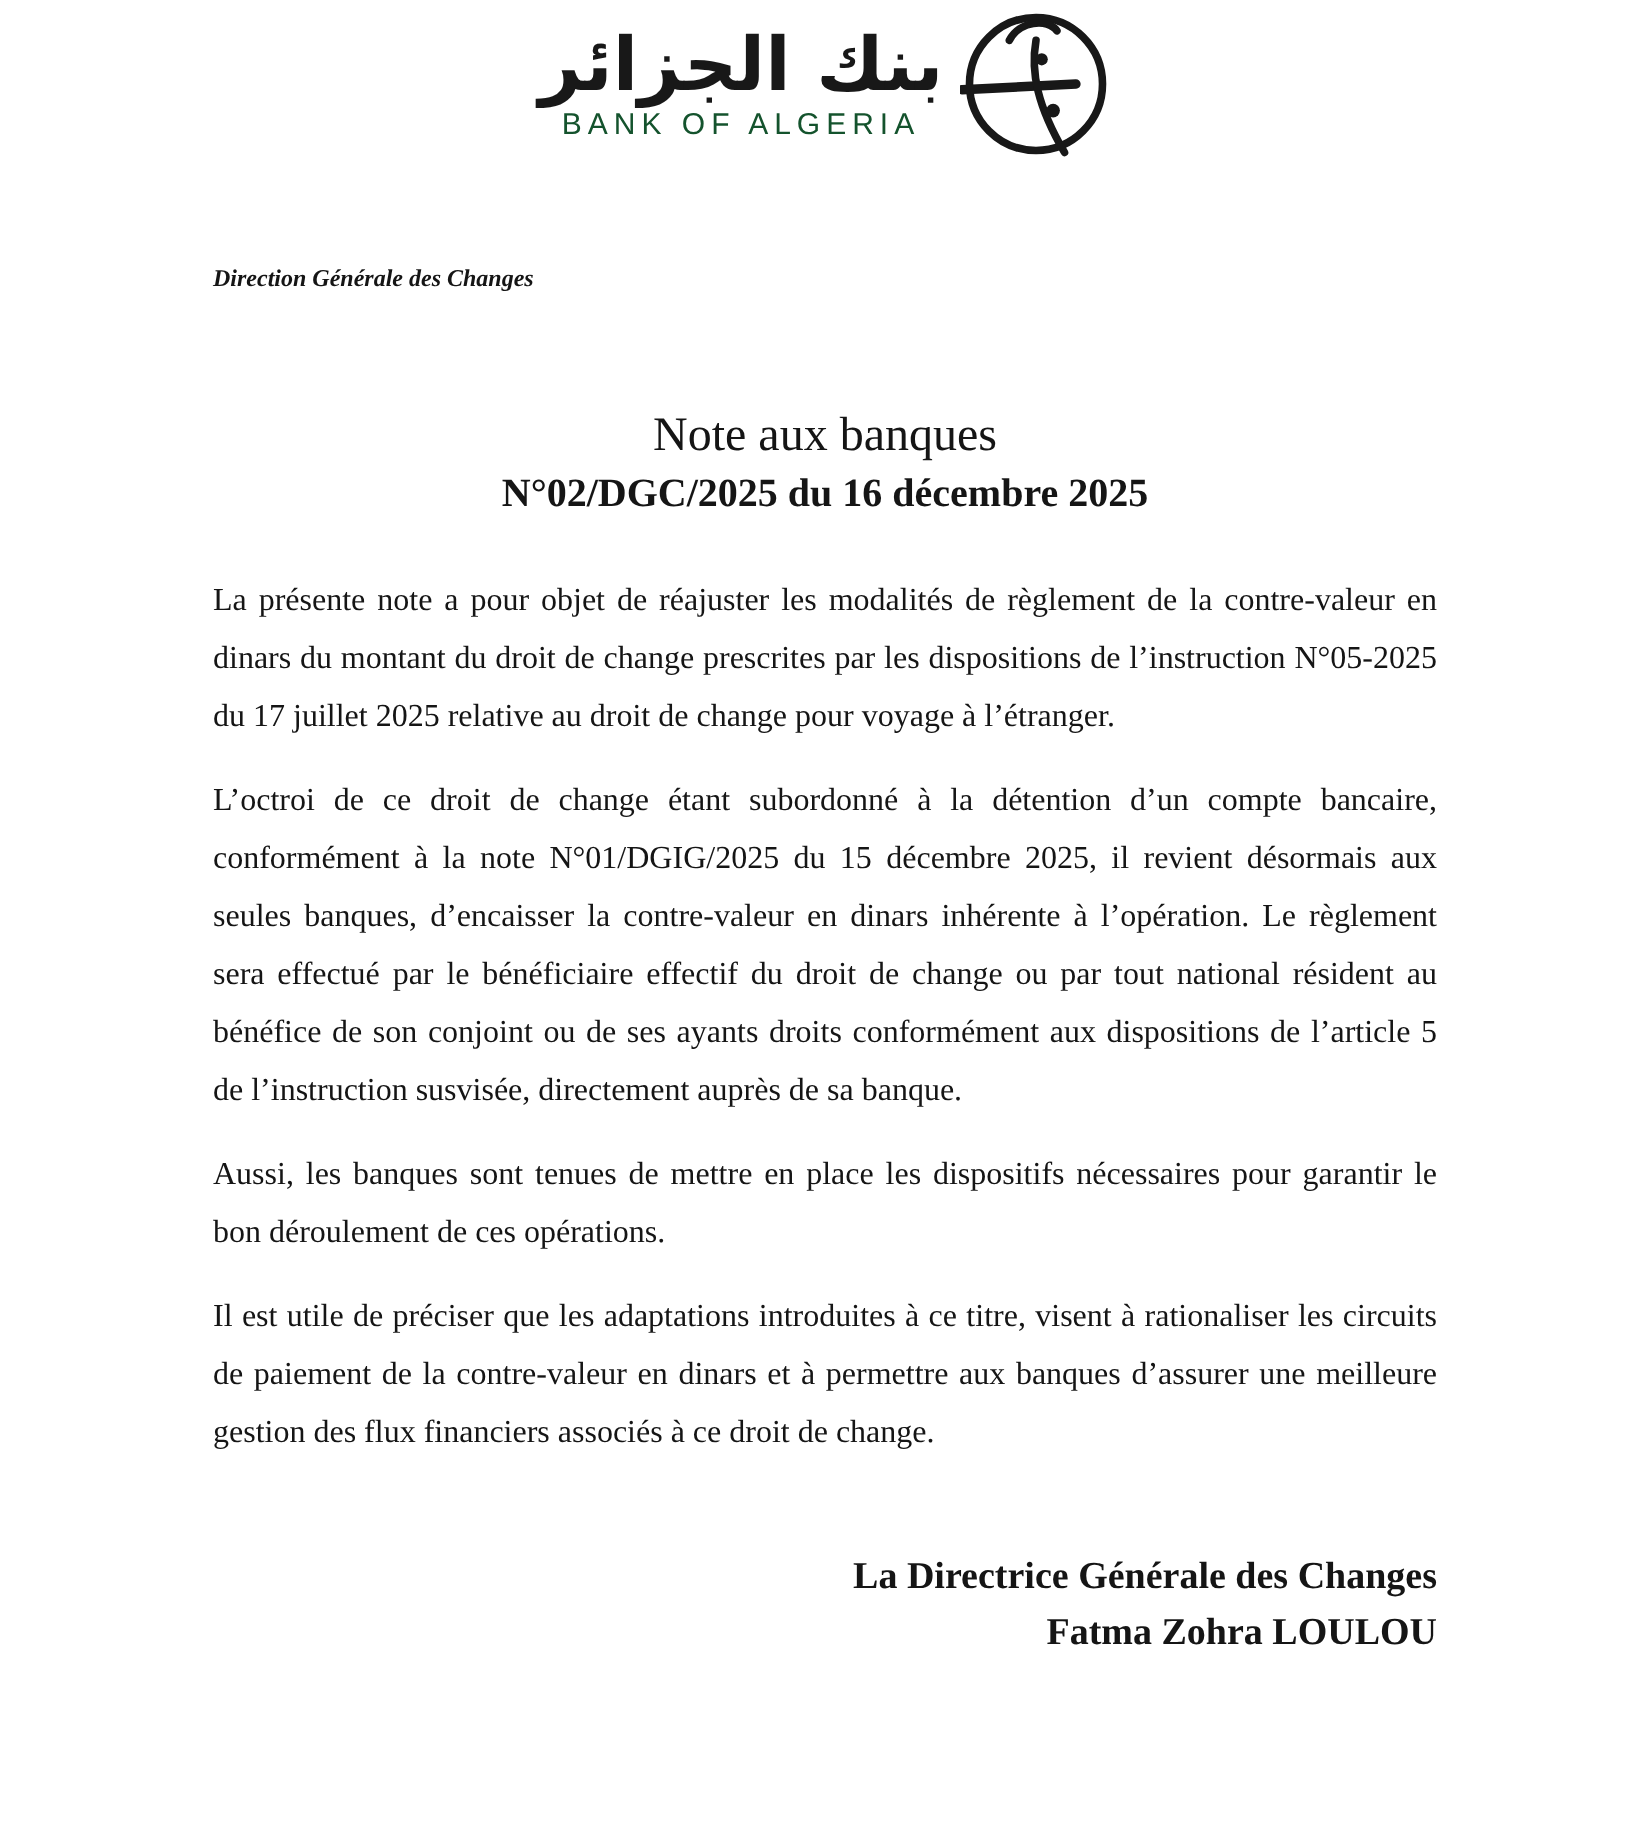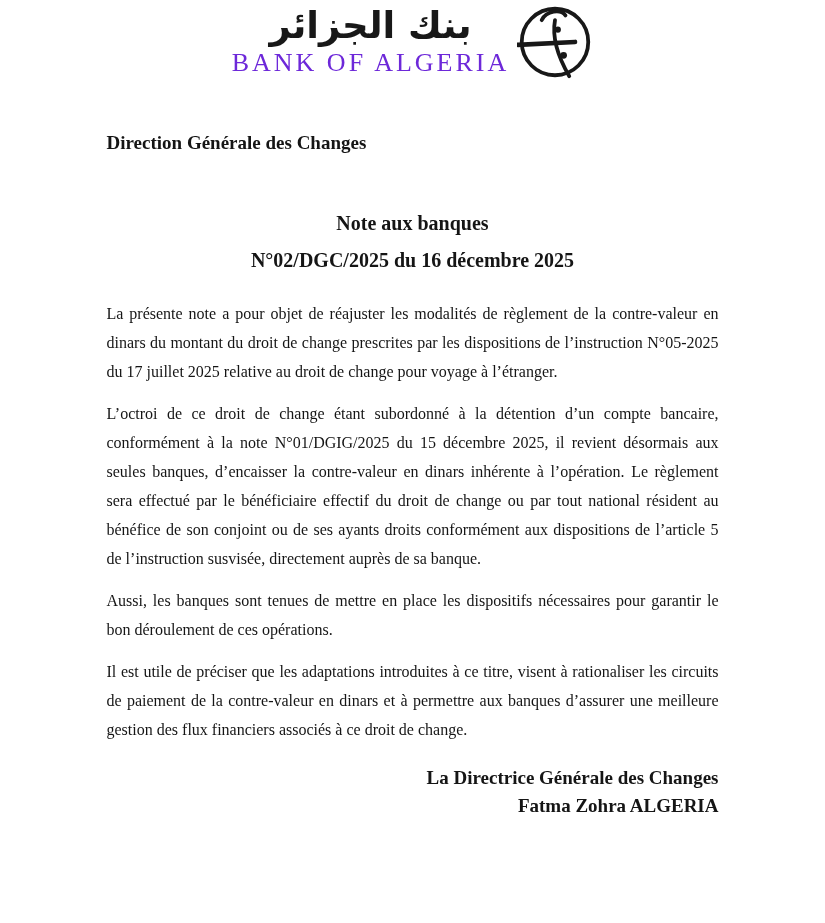--- a/index.html
+++ b/index.html
@@ -30,10 +30,10 @@
     direction: rtl;
   }
   .logo-latin {
-    font-family: Liberation Serif, serif;
-    font-size: 26px;
+    font-family: Liberation Sans, sans-serif;
+    font-size: 15px;
     letter-spacing: 3px;
-    color: #6d28d9;
+    color: #14532d;
     margin-top: 1px;
     white-space: nowrap;
   }

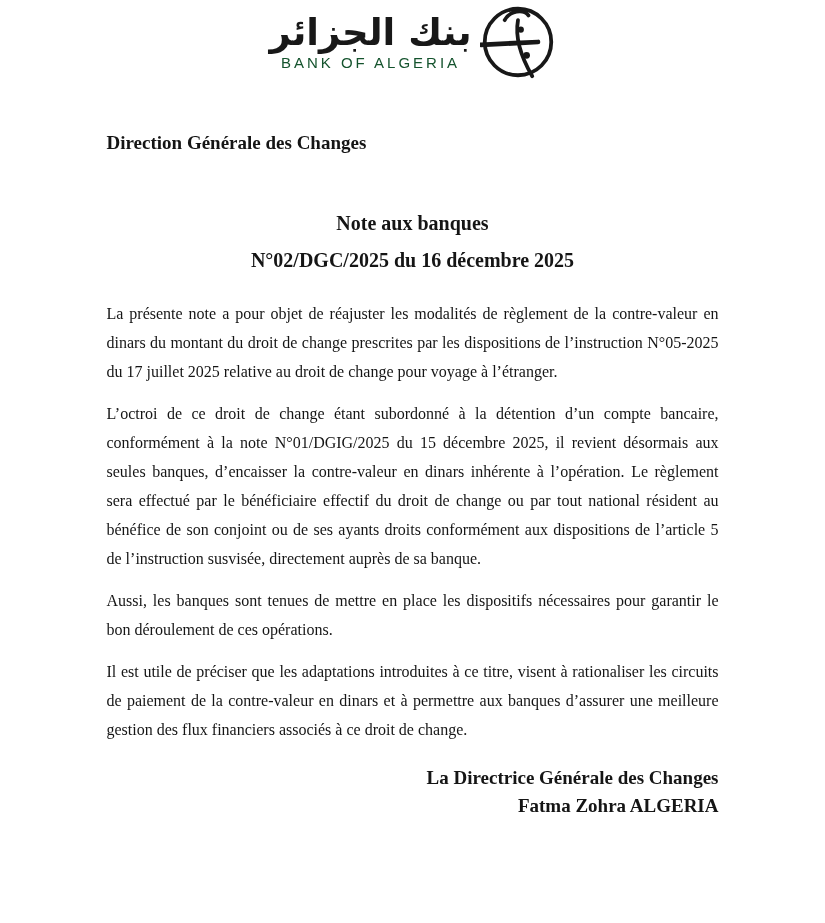--- a/index.html
+++ b/index.html
@@ -41,8 +41,9 @@
   
   .department {
     font-weight: bold;
-    font-size: 19px;
+    font-size: 12px;
     margin: 52px 35px 12px 35px;
+    font-style: italic;
   }
   .title-block { text-align: center; }
   .note-title  { font-weight: bold; font-size: 20px; margin-top: 58px; }

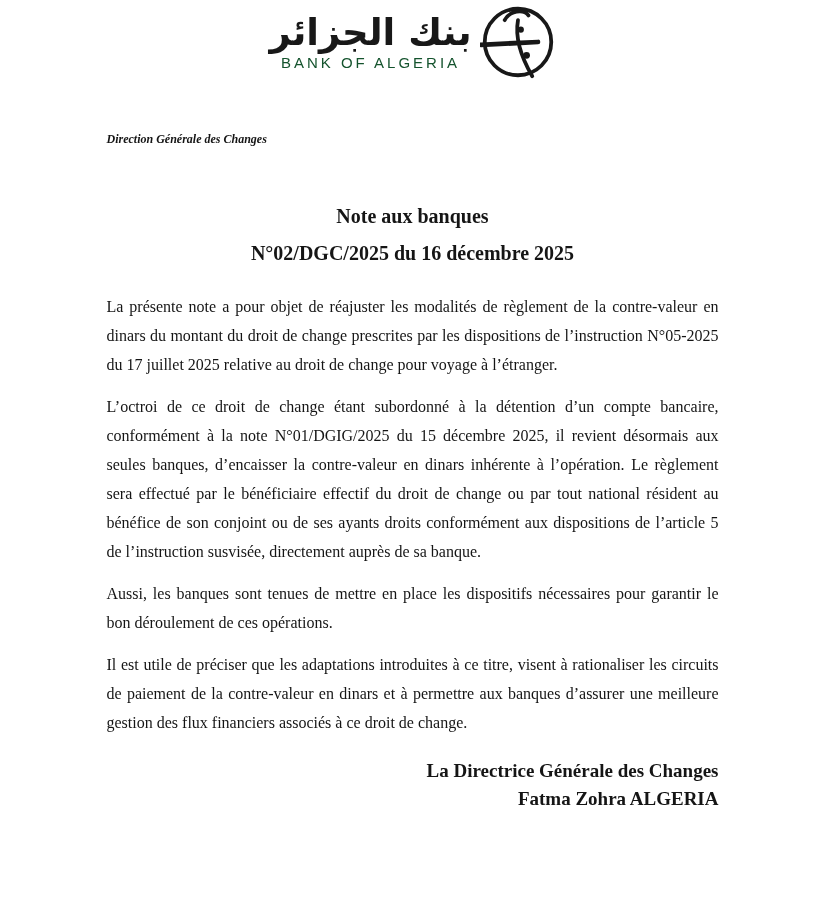--- a/index.html
+++ b/index.html
@@ -46,7 +46,7 @@
     font-style: italic;
   }
   .title-block { text-align: center; }
-  .note-title  { font-weight: bold; font-size: 20px; margin-top: 58px; }
+  .note-title  { font-weight: normal; font-size: 24px; margin-top: 58px; }
   .note-ref    { font-weight: bold; font-size: 20px; margin-top: 14px; }
   
   .content {

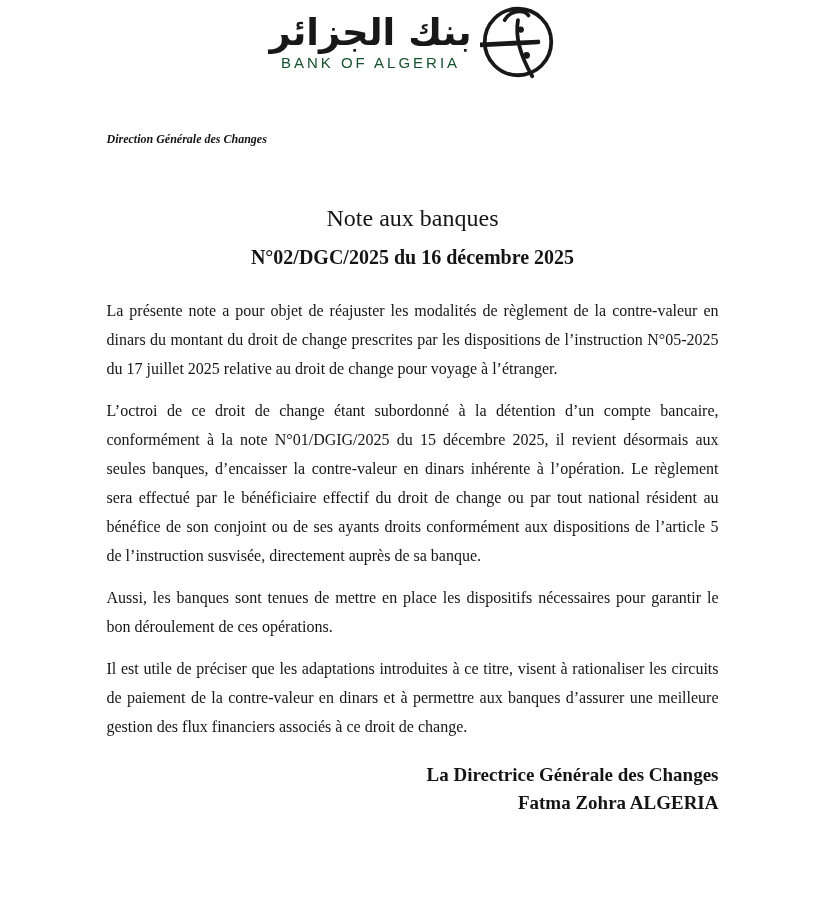--- a/index.html
+++ b/index.html
@@ -47,7 +47,7 @@
   }
   .title-block { text-align: center; }
   .note-title  { font-weight: normal; font-size: 24px; margin-top: 58px; }
-  .note-ref    { font-weight: bold; font-size: 20px; margin-top: 14px; }
+  .note-ref    { font-weight: bold; font-size: 20px; margin-top: 4px; }
   
   .content {
     margin: 27px 35px 0 35px;

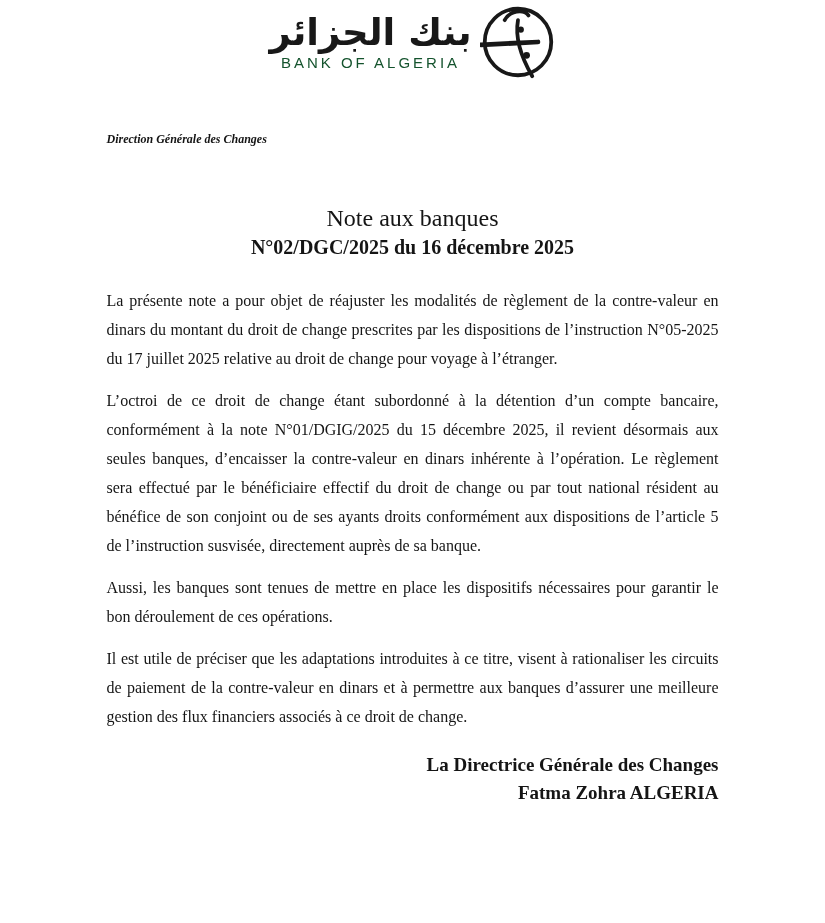--- a/index.html
+++ b/index.html
@@ -59,7 +59,7 @@
   .content p { margin: 0 0 13px 0; }
   
   .signature {
-    margin: 20px 35px 0 35px;
+    margin: 44px 35px 0 35px;
     text-align: right;
     font-weight: bold;
     font-size: 19px;

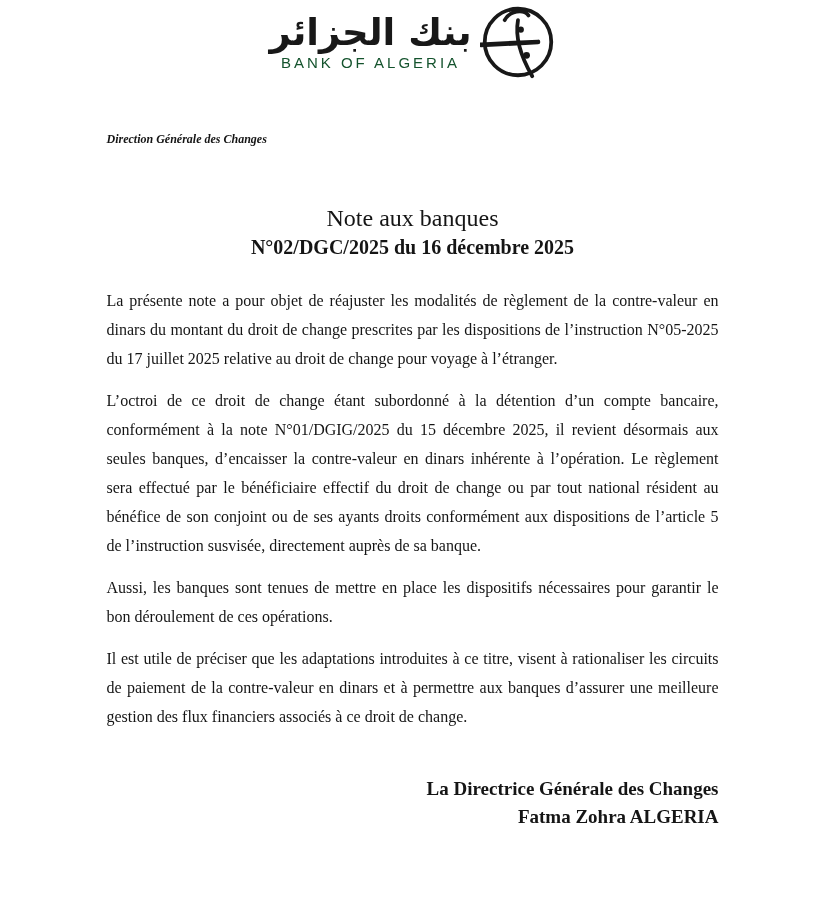--- a/index.html
+++ b/index.html
@@ -102,7 +102,7 @@
 
   <div class="signature">
     <div>La Directrice Générale des Changes</div>
-    <div>Fatma Zohra ALGERIA</div>
+    <div>Fatma Zohra LOULOU</div>
   </div>
 
 </div>

